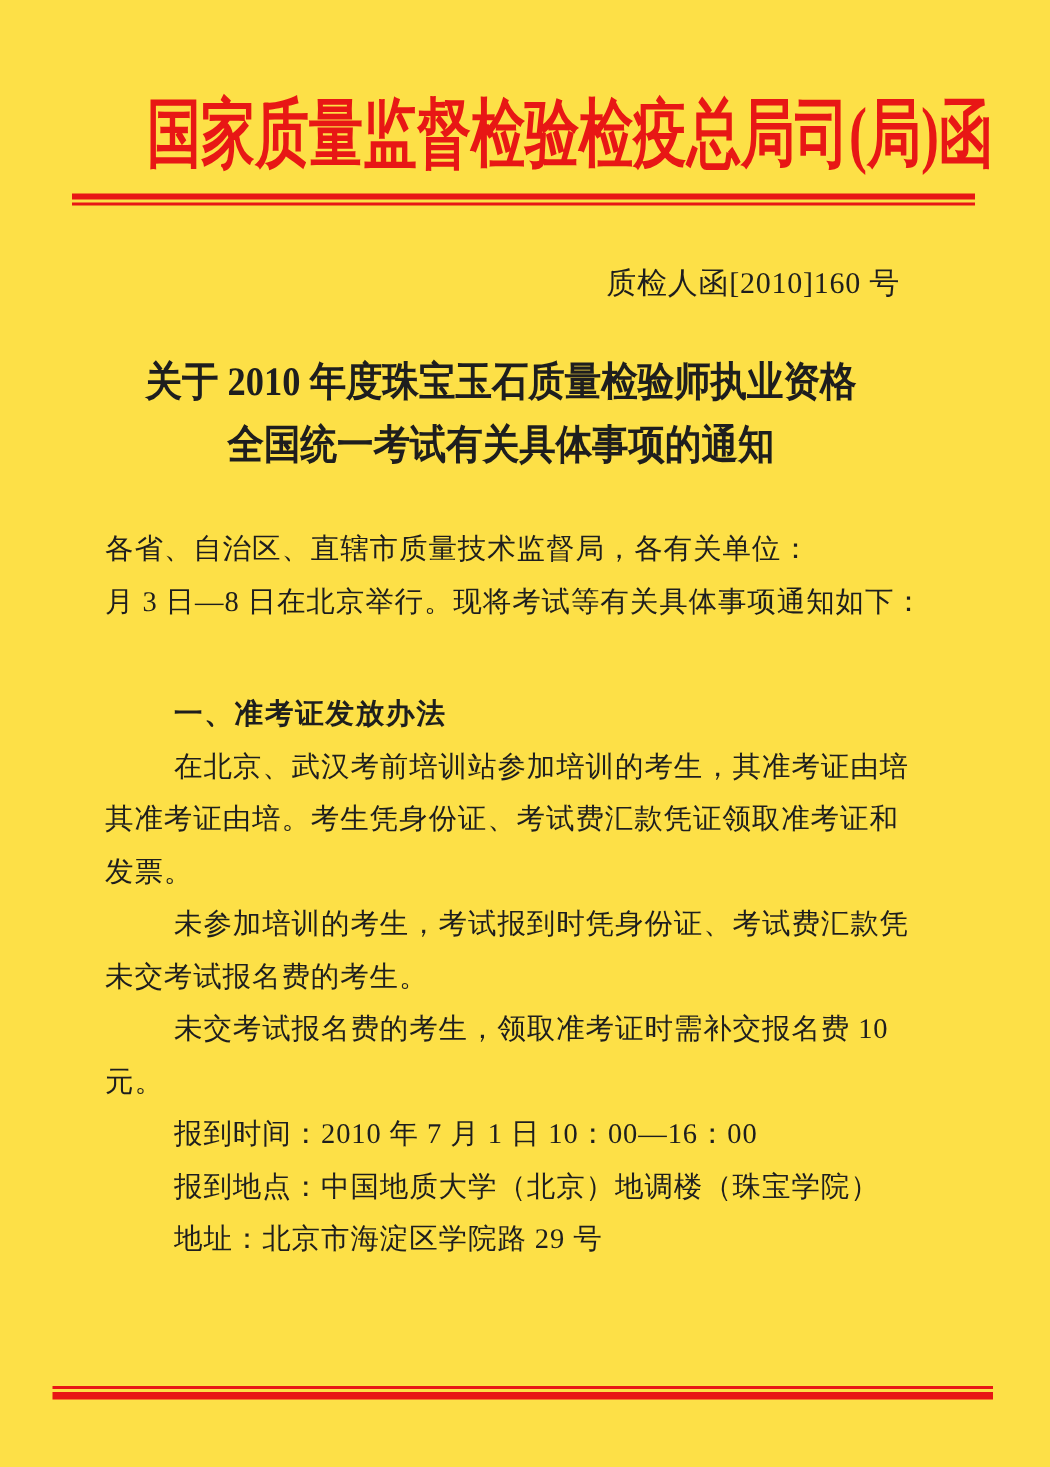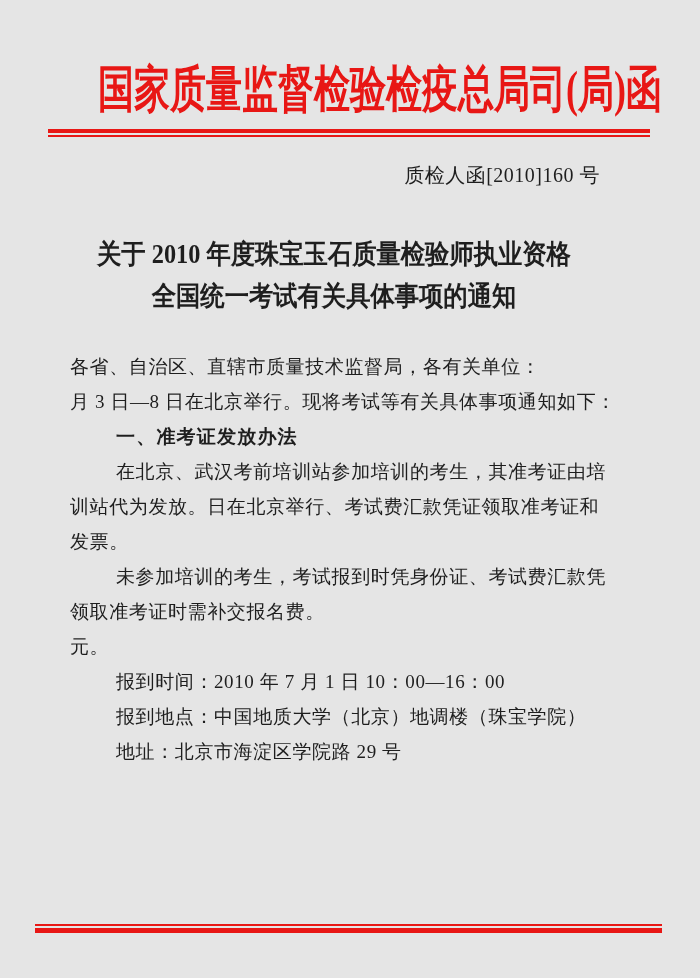--- a/index.html
+++ b/index.html
@@ -83,7 +83,7 @@
 </head>
 <body>
 
-<div class="page" style="background: #e5e5e5; color: rgb(30, 30, 30); text-decoration: underline;">
+<div class="page" style="background: #fde047; color: rgb(30, 30, 30); text-decoration: underline;">
 
   <div class="letterhead">国家质量监督检验检疫总局司(局)函</div>
 

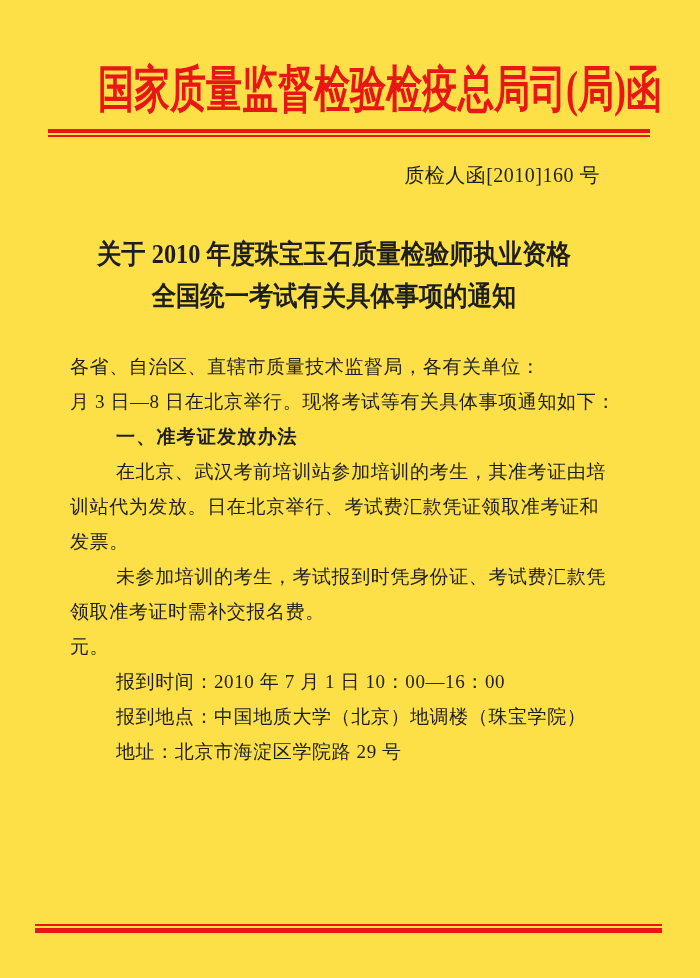--- a/index.html
+++ b/index.html
@@ -46,7 +46,7 @@
 
   .doc-number {
     position: absolute;
-    top: 162px;
+    top: 175px;
     right: 100px;
     font-size: 20px;
     letter-spacing: 0.5px;

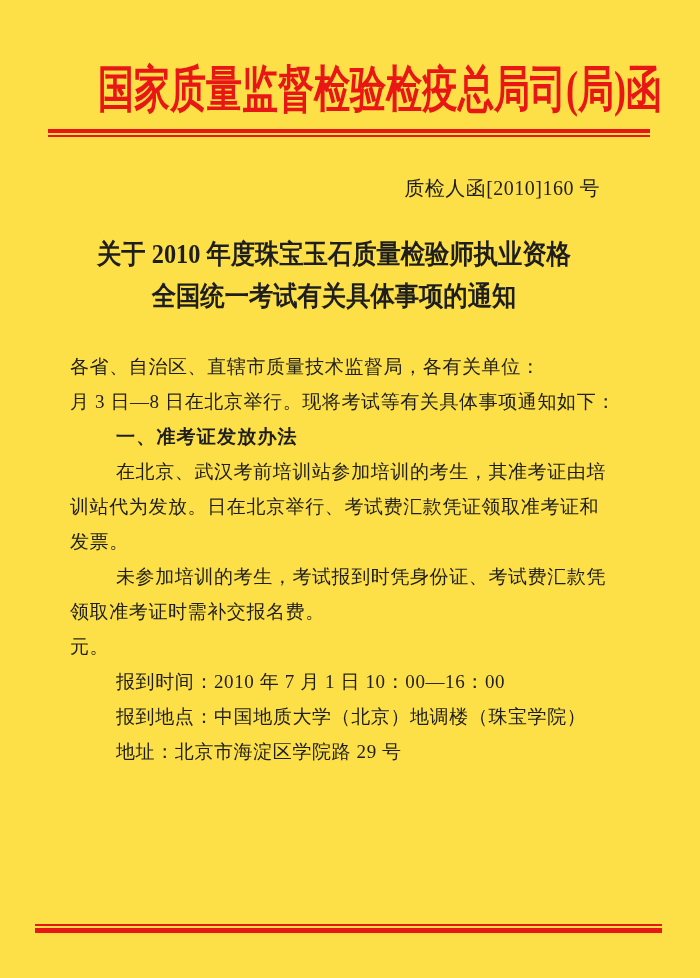--- a/index.html
+++ b/index.html
@@ -78,7 +78,7 @@
     white-space: nowrap;
   }
   .body-block .line.indent { padding-left: 46px; }
-  .body-block .line.bold { font-weight: bold; letter-spacing: 1.2px; }
+  .body-block .line.bold { font-weight: bold; letter-spacing: 1.2px; margin-top: 40px; }
 </style>
 </head>
 <body>

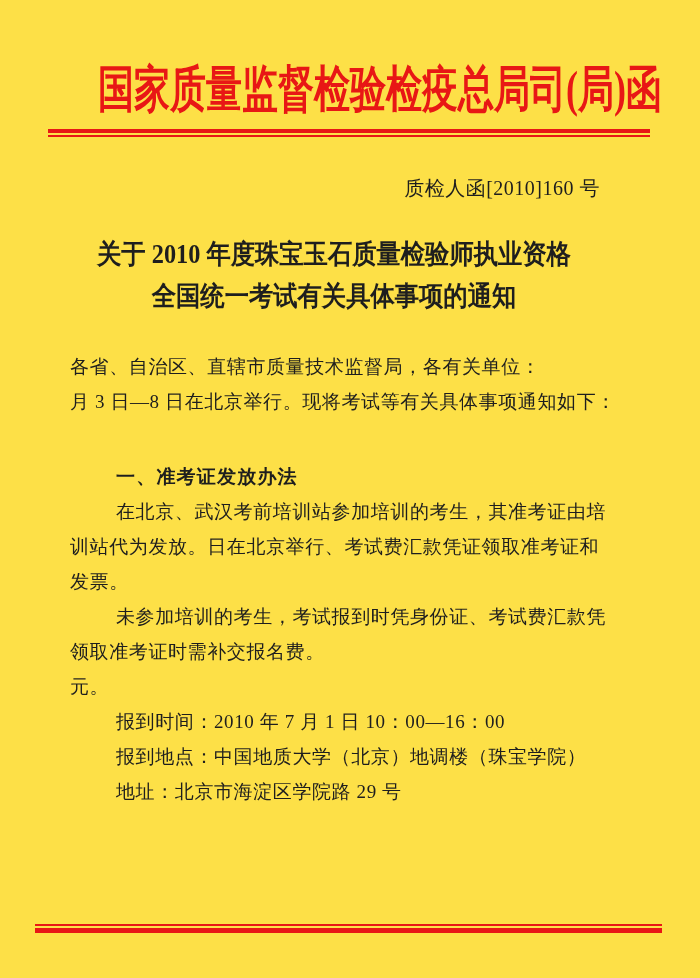--- a/index.html
+++ b/index.html
@@ -105,7 +105,7 @@
       <div class="line">月 3 日—8 日在北京举行。现将考试等有关具体事项通知如下：</div>
       <div class="line indent bold">一、准考证发放办法</div>
       <div class="line indent">在北京、武汉考前培训站参加培训的考生，其准考证由培</div>
-      <div class="line">训站代为发放。日在北京举行、考试费汇款凭证领取准考证和</div>
+      <div class="line">其准考证由培。考生凭身份证、考试费汇款凭证领取准考证和</div>
       <div class="line">发票。</div>
       <div class="line indent">未参加培训的考生，考试报到时凭身份证、考试费汇款凭</div>
       <div class="line">领取准考证时需补交报名费。</div>

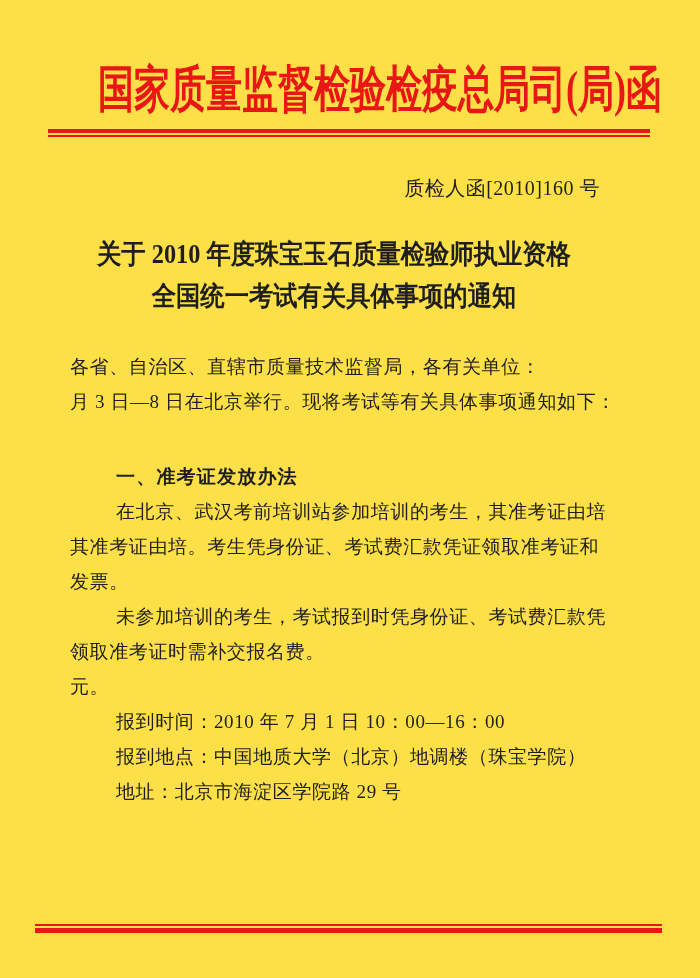--- a/index.html
+++ b/index.html
@@ -108,7 +108,7 @@
       <div class="line">其准考证由培。考生凭身份证、考试费汇款凭证领取准考证和</div>
       <div class="line">发票。</div>
       <div class="line indent">未参加培训的考生，考试报到时凭身份证、考试费汇款凭</div>
-      <div class="line">领取准考证时需补交报名费。</div>
+      <div class="line">未交考试报名费的考生。</div>
       <div class="line">元。</div>
       <div class="line indent">报到时间：2010 年 7 月 1 日 10：00—16：00</div>
       <div class="line indent">报到地点：中国地质大学（北京）地调楼（珠宝学院）</div>

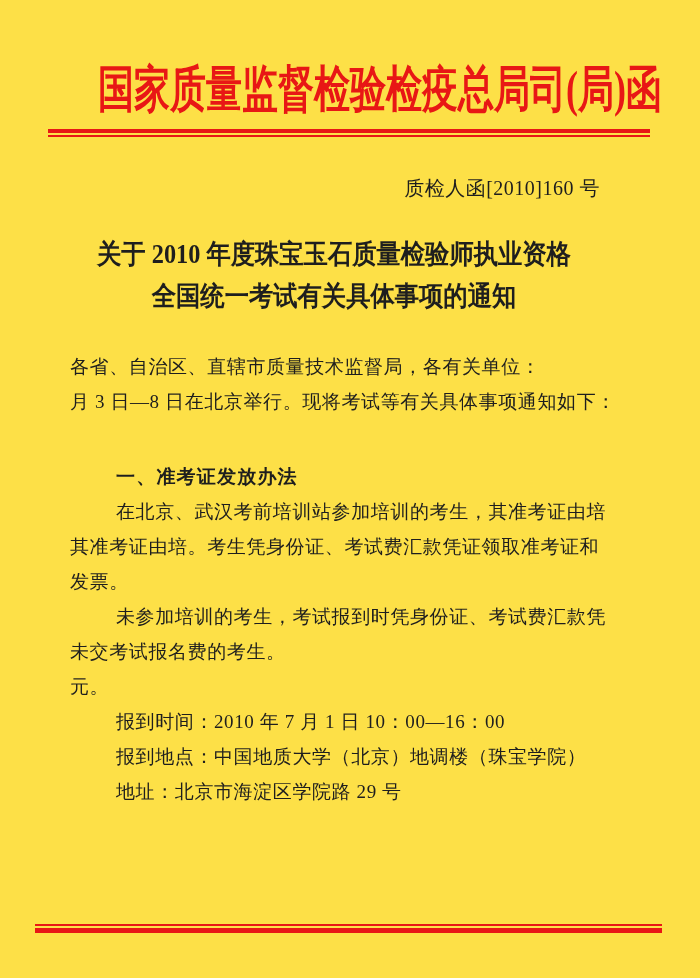--- a/index.html
+++ b/index.html
@@ -109,6 +109,7 @@
       <div class="line">发票。</div>
       <div class="line indent">未参加培训的考生，考试报到时凭身份证、考试费汇款凭</div>
       <div class="line">未交考试报名费的考生。</div>
+      <div class="line indent">未交考试报名费的考生，领取准考证时需补交报名费 10</div>
       <div class="line">元。</div>
       <div class="line indent">报到时间：2010 年 7 月 1 日 10：00—16：00</div>
       <div class="line indent">报到地点：中国地质大学（北京）地调楼（珠宝学院）</div>

